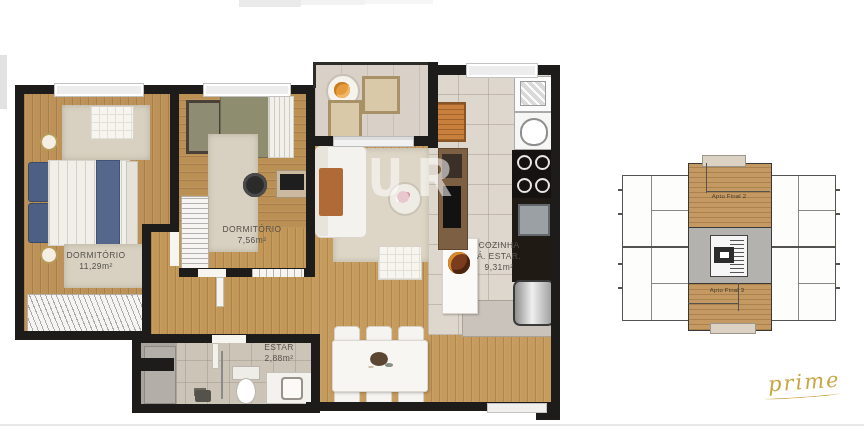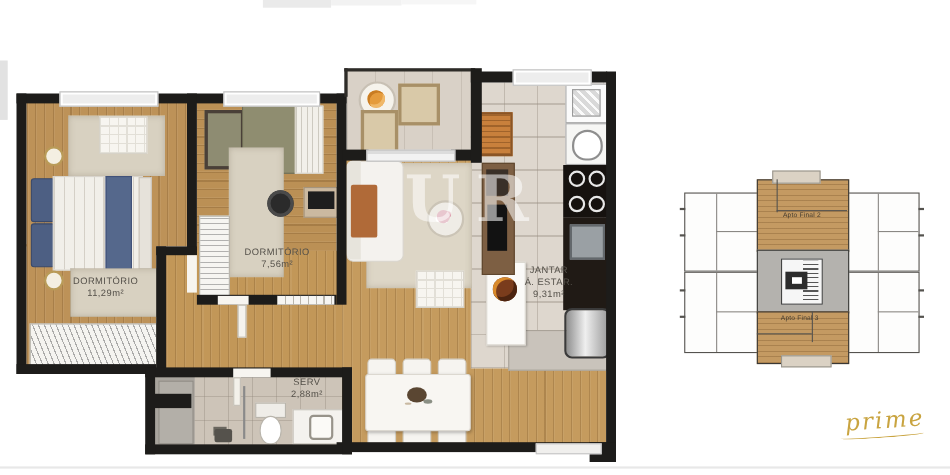--- a/index.html
+++ b/index.html
@@ -192,7 +192,7 @@
     <div>2,88m²</div>
   </div>
 
-  <div class="wm" style="left:368px;top:146px;">
+  <div class="wm" style="left:368px;top:146px;font-family:Liberation Mono, monospace;">
     <div>UR</div>
   </div>
 

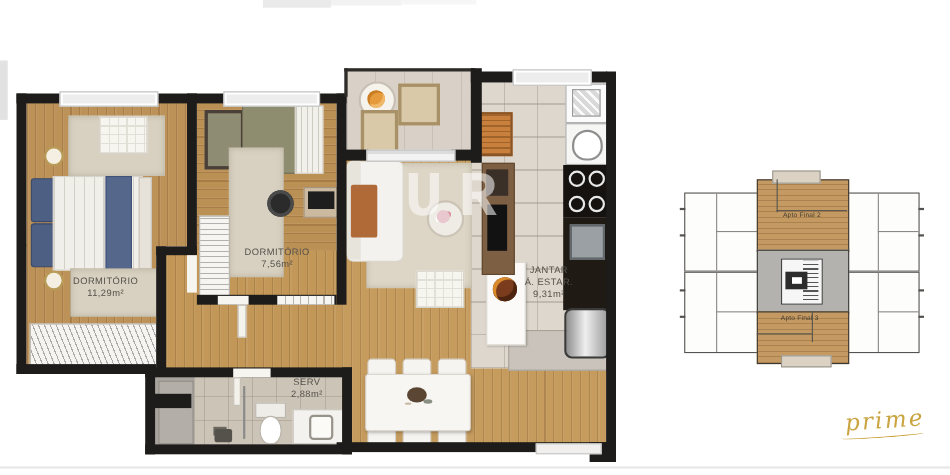--- a/index.html
+++ b/index.html
@@ -183,7 +183,7 @@
     <div>7,56m²</div>
   </div>
   <div class="rlabel" style="left:464px;top:240px;width:70px;">
-    <div>JANTAR</div>
+    <div>COZINHA</div>
     <div>Á. ESTAR.</div>
     <div>9,31m²</div>
   </div>

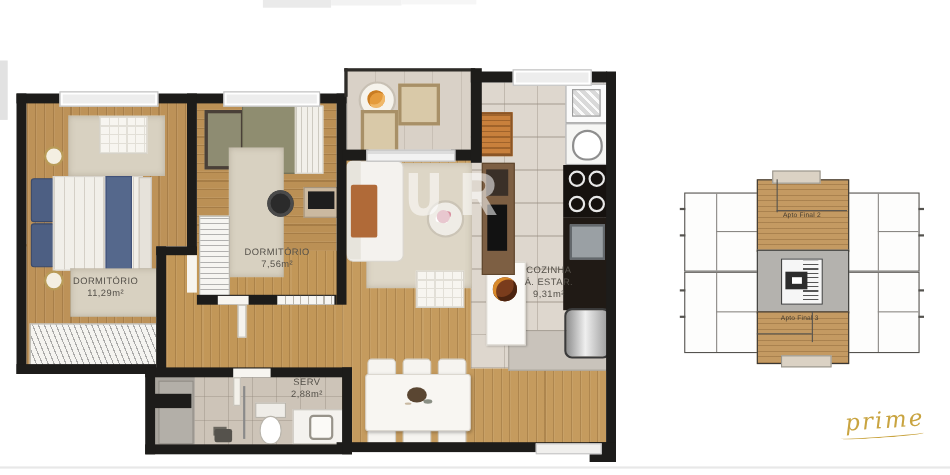--- a/index.html
+++ b/index.html
@@ -188,7 +188,7 @@
     <div>9,31m²</div>
   </div>
   <div class="rlabel" style="left:244px;top:342px;width:70px;">
-    <div>SERV</div>
+    <div>ESTAR</div>
     <div>2,88m²</div>
   </div>
 

